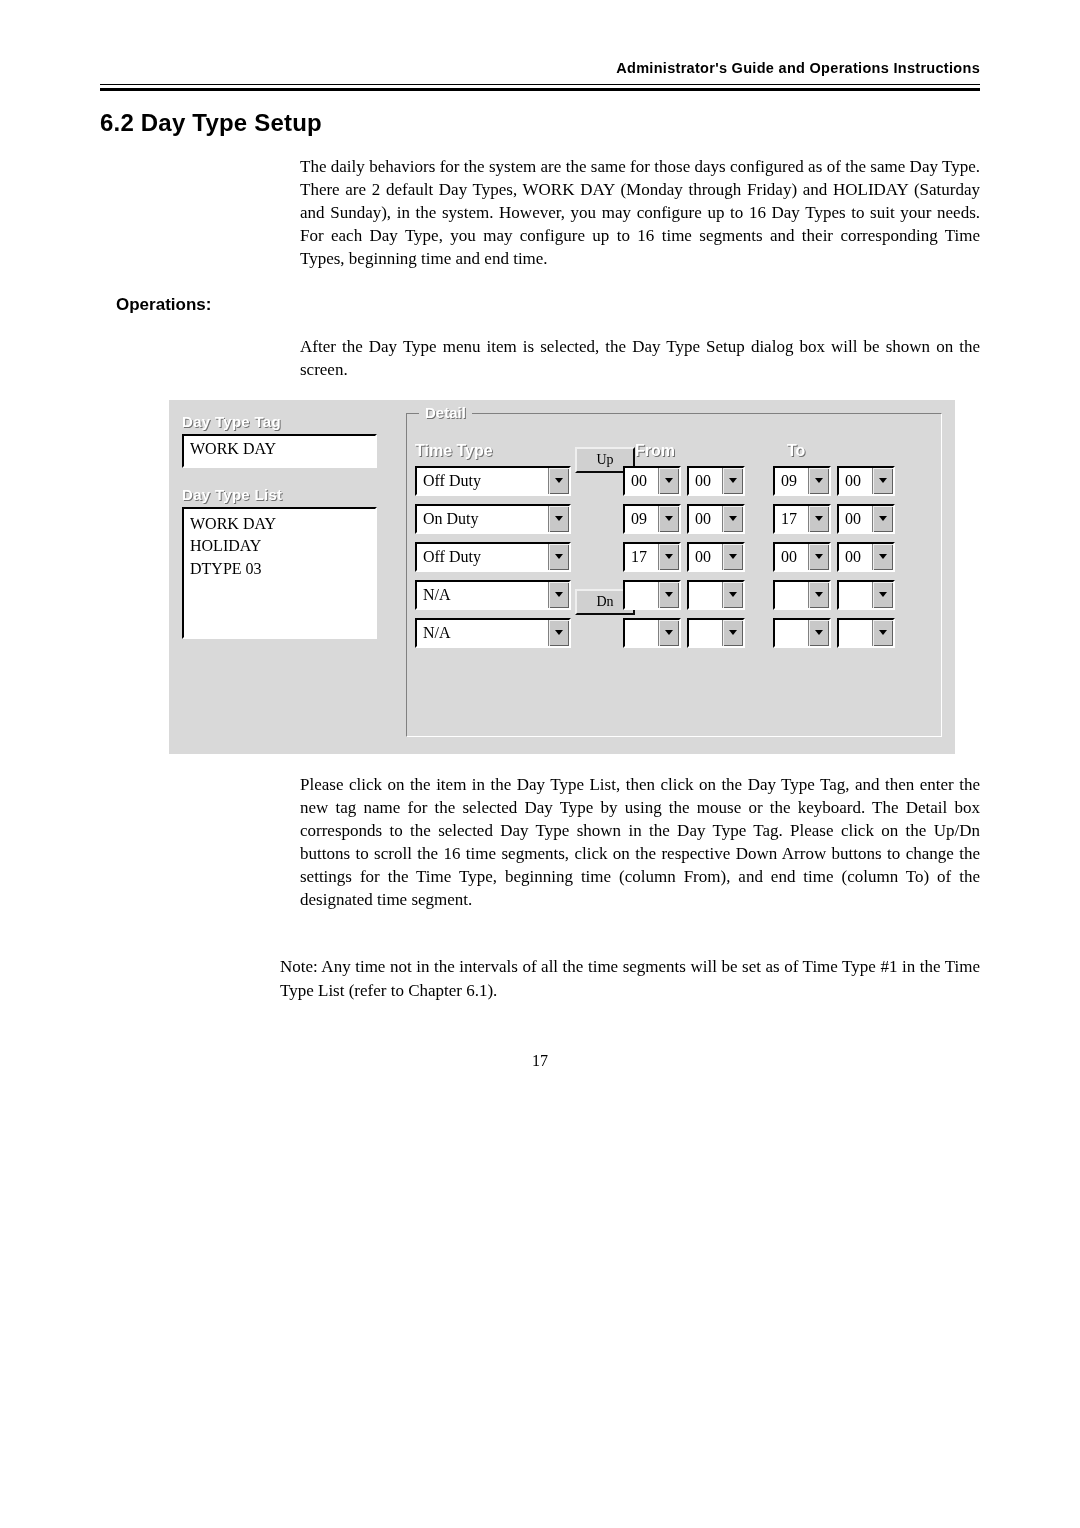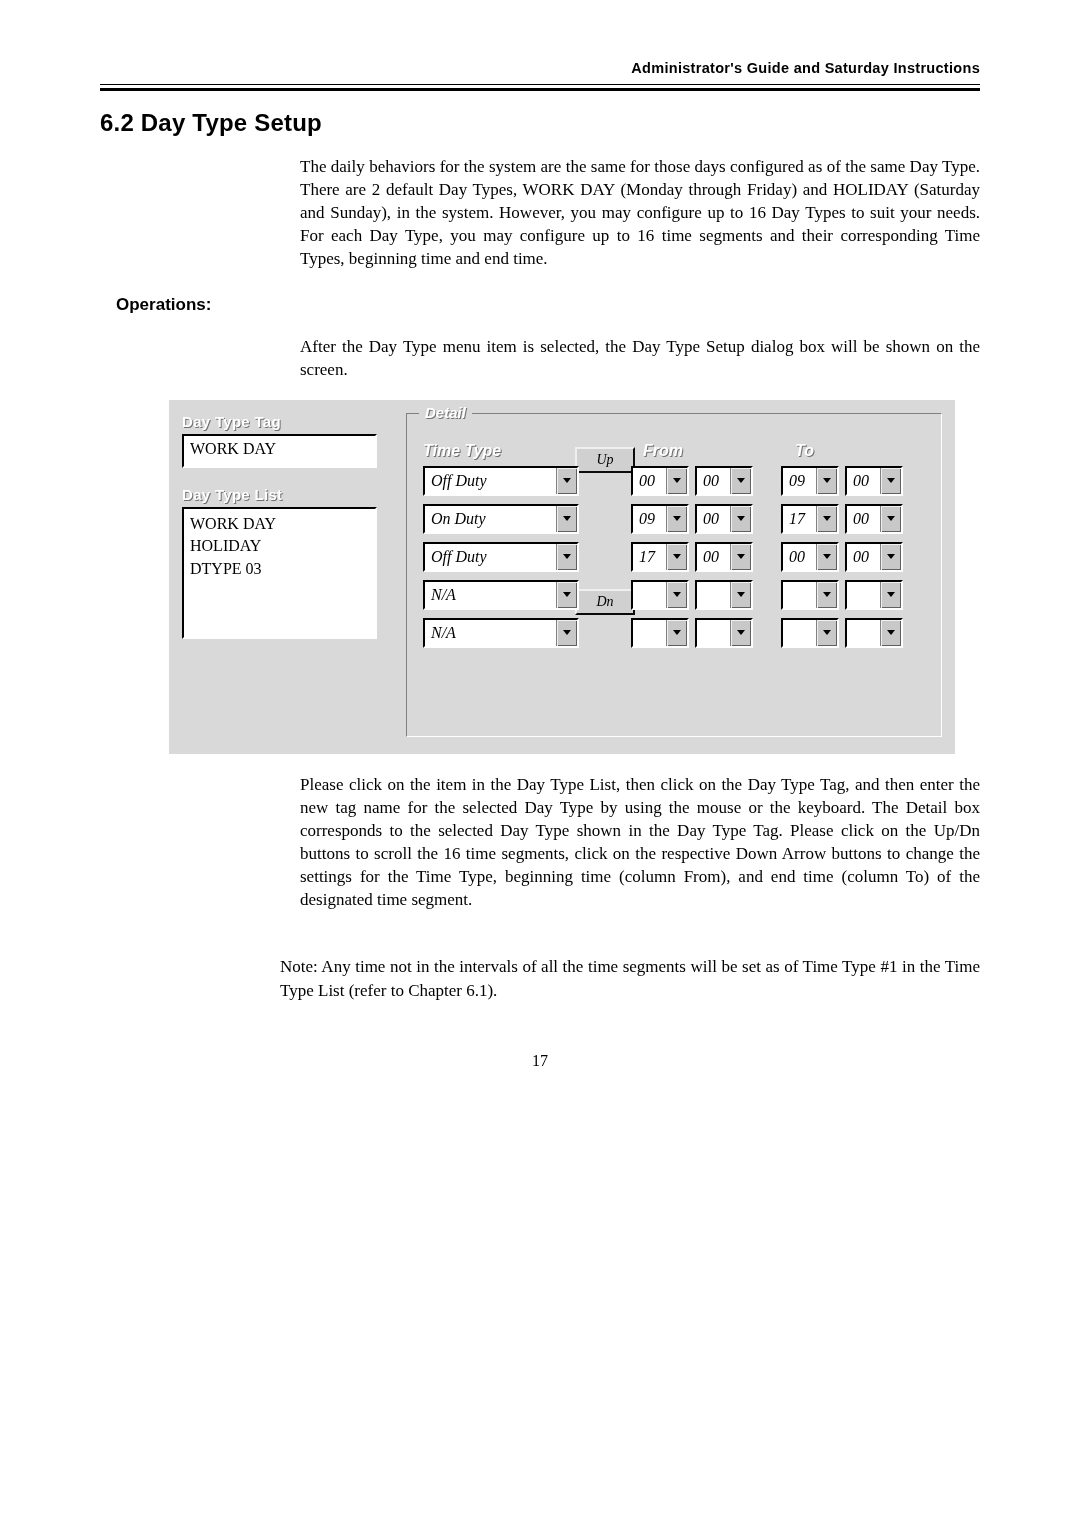--- a/index.html
+++ b/index.html
@@ -234,7 +234,7 @@
 <body>
 
 <div class="page">
-  <div class="header-line">Administrator's Guide and Saturday Instructions</div>
+  <div class="header-line">Administrator's Guide and Operations Instructions</div>
   <div class="double-rule"></div>
 
   <div class="section-title">6.2 Day Type Setup</div>

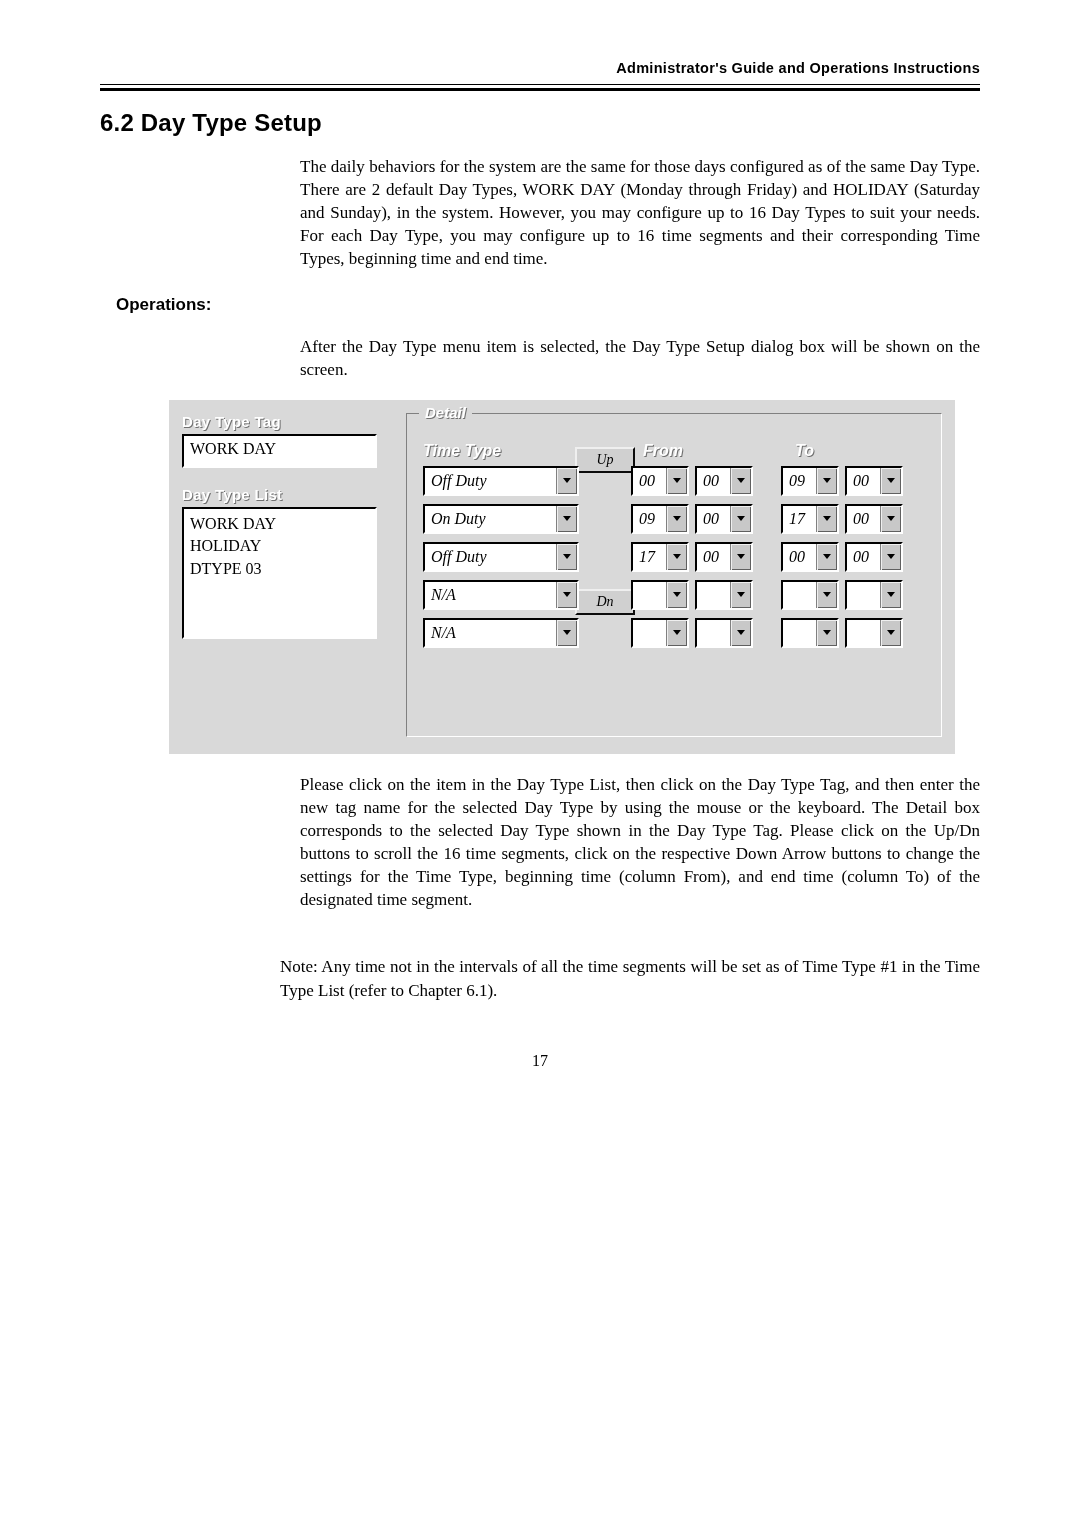--- a/index.html
+++ b/index.html
@@ -107,9 +107,8 @@
     border-right-color: #fff;
     border-bottom-color: #fff;
     position: relative;
-    padding: 28px 16px 18px 16px;
+    padding: 28px 16px 18px 8px;
     height: 276px;
-    font-style: italic;
   }
   .groupbox-legend {
     position: absolute;

